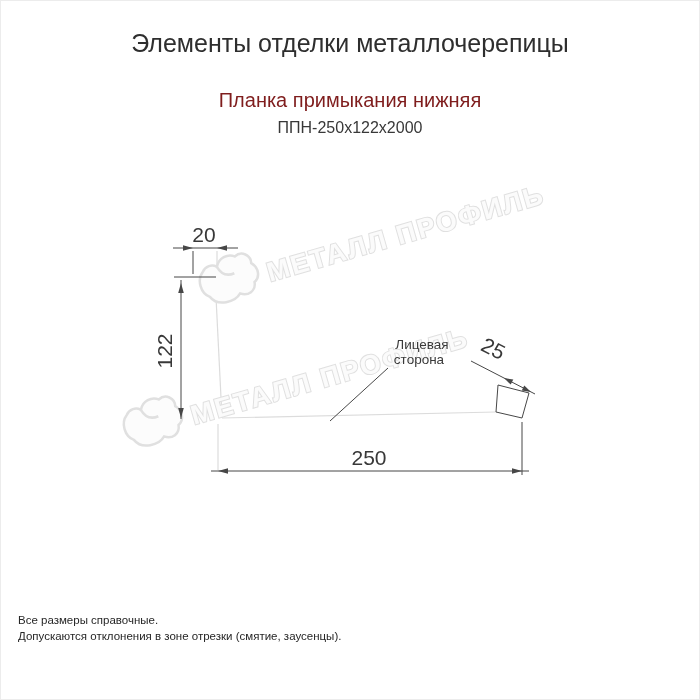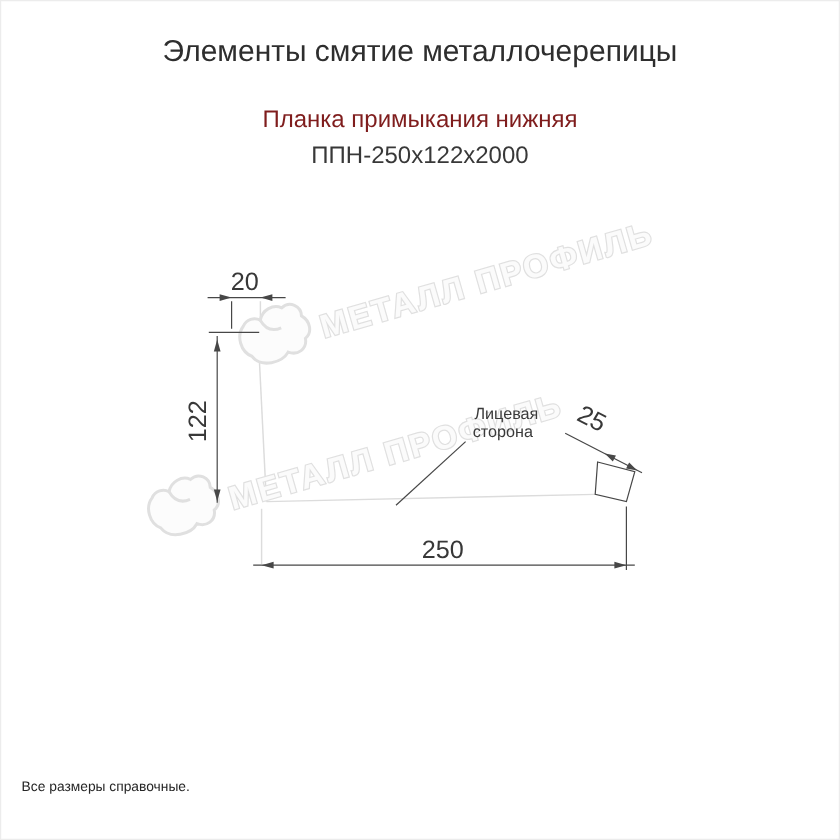--- a/index.html
+++ b/index.html
@@ -29,7 +29,7 @@
 </head>
 <body>
 
-<div class="hdr title">Элементы смятие металлочерепицы</div>
+<div class="hdr title">Элементы отделки металлочерепицы</div>
 <div class="hdr subtitle">Планка примыкания нижняя</div>
 <div class="hdr product">ППН-250х122х2000</div>
 

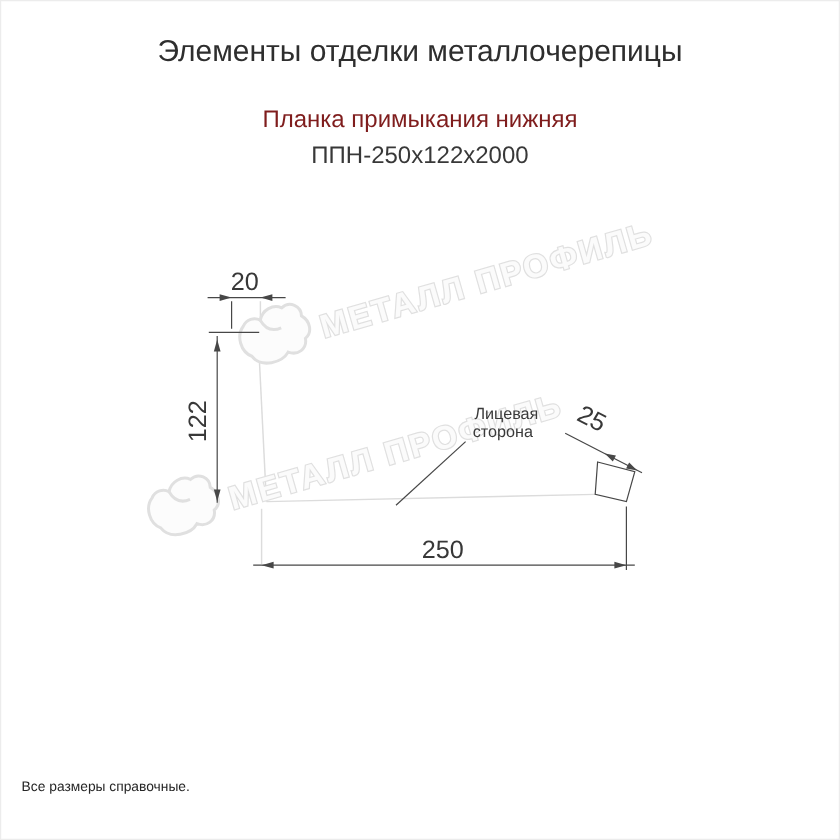--- a/index.html
+++ b/index.html
@@ -11,7 +11,7 @@
   .hdr{position:absolute;left:0;width:700px;text-align:center;}
   .title{top:29px;font-size:25px;color:#2e2e2e;}
   .subtitle{top:89px;font-size:20px;color:#7f1d1d;}
-  .product{top:119px;font-size:20px;color:#383838;}
+  .product{top:119px;font-size:16px;color:#383838;}
   svg.drawing{position:absolute;left:0;top:0;}
   .dimline{stroke:#474747;stroke-width:1;fill:none;}
   .faint{stroke:#dcdcdc;stroke-width:1.2;fill:none;}

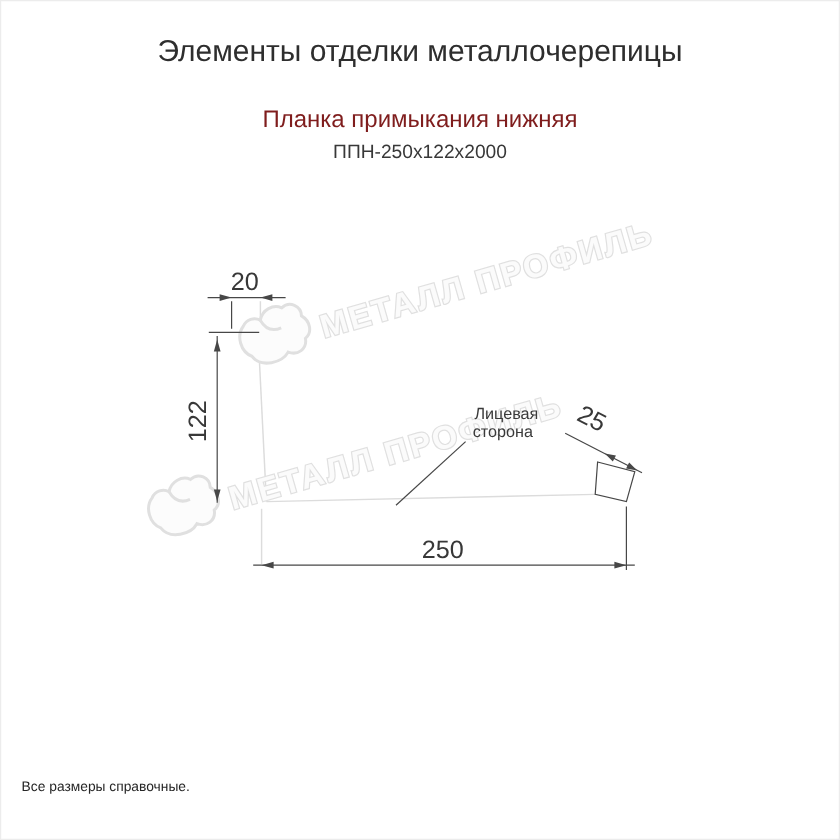--- a/index.html
+++ b/index.html
@@ -24,7 +24,7 @@
     paint-order:stroke;
   }
   .wm-logo{fill:#fcfcfc;stroke:#e0e0e0;stroke-width:2.5;}
-  .notes{position:absolute;left:18px;top:648px;font-size:11.5px;line-height:16px;color:#262626;}
+  .notes{position:absolute;left:18px;top:612px;font-size:11.5px;line-height:16px;color:#262626;}
 </style>
 </head>
 <body>

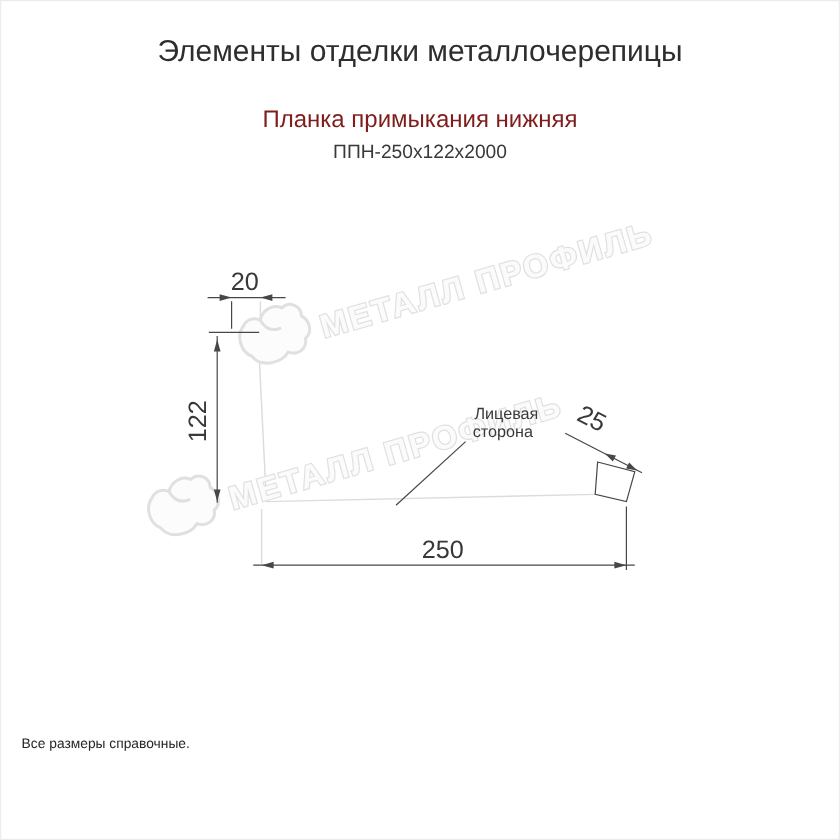--- a/index.html
+++ b/index.html
@@ -95,6 +95,7 @@
 
 <div class="notes">
   <div>Все размеры справочные.</div>
+  <div>Допускаются отклонения в зоне отрезки (смятие, заусенцы).</div>
 </div>
 
 </body></html>

